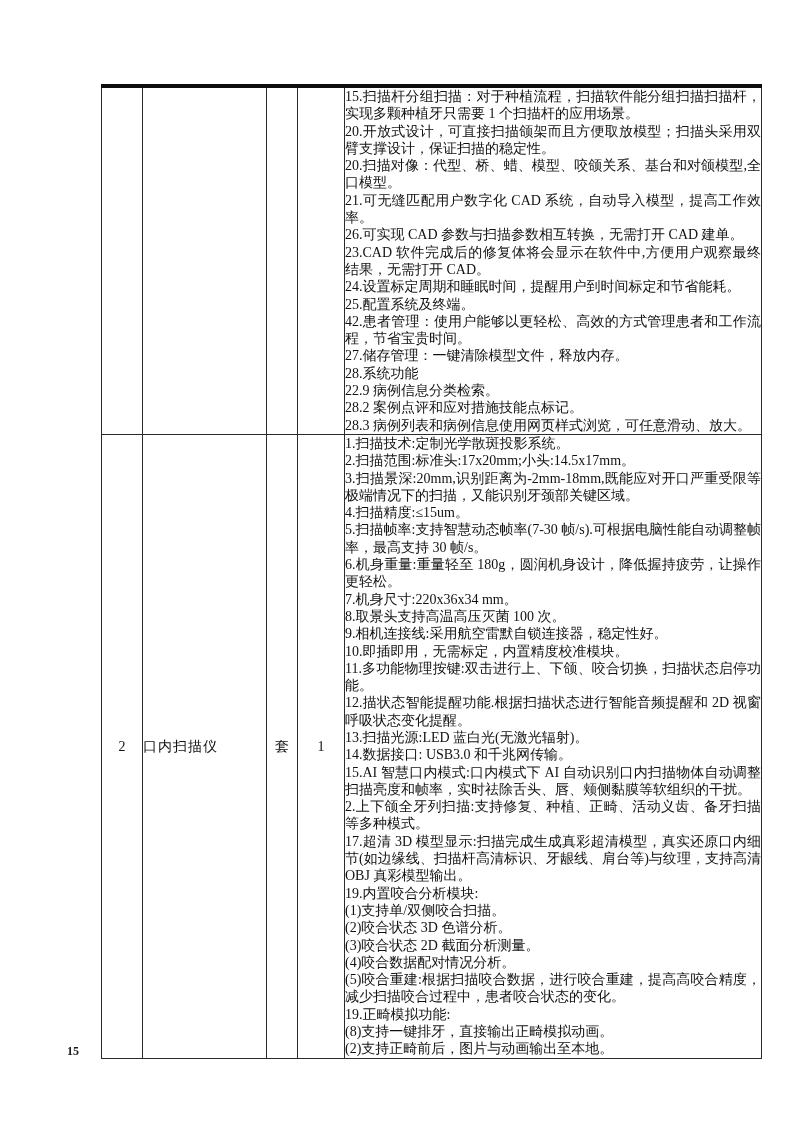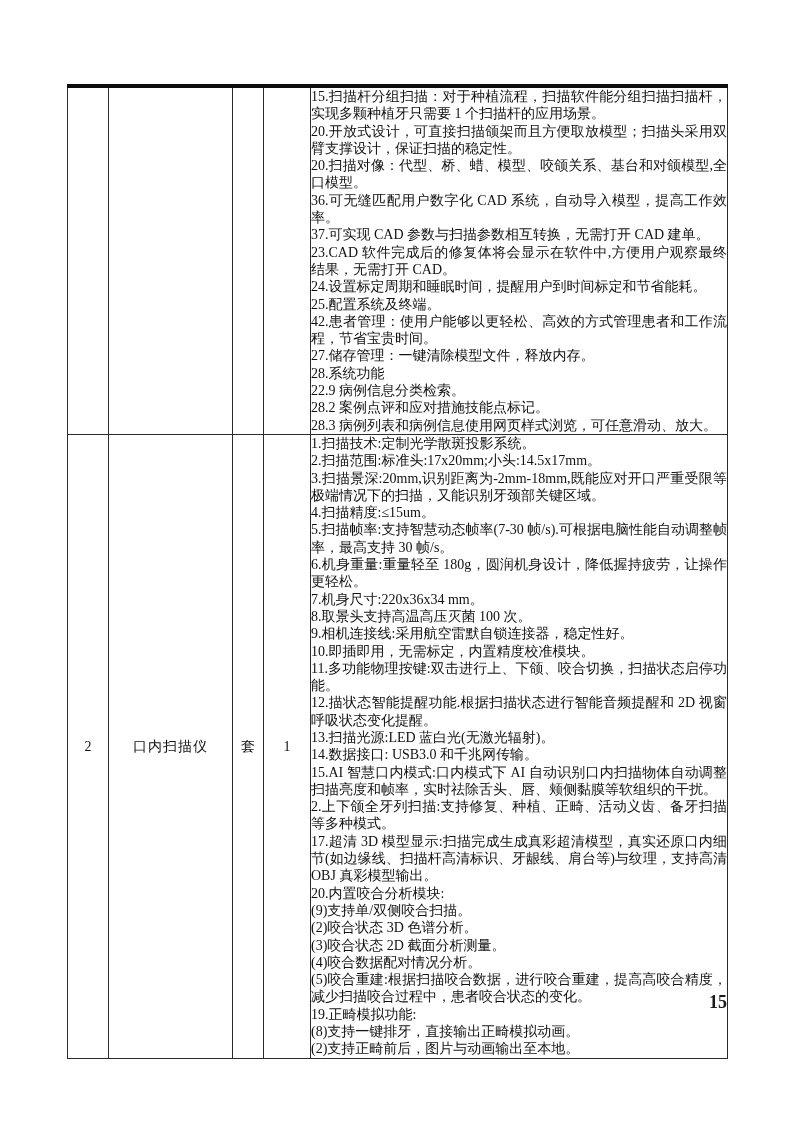--- a/index.html
+++ b/index.html
@@ -32,6 +32,7 @@
     width: 660px;
     border: 1px solid #2b2b2b;
     border-top: 4px solid #0d0d0d;
+    margin-left: 34px;
   }
   table.spec-table td {
     border: 1px solid #2b2b2b;

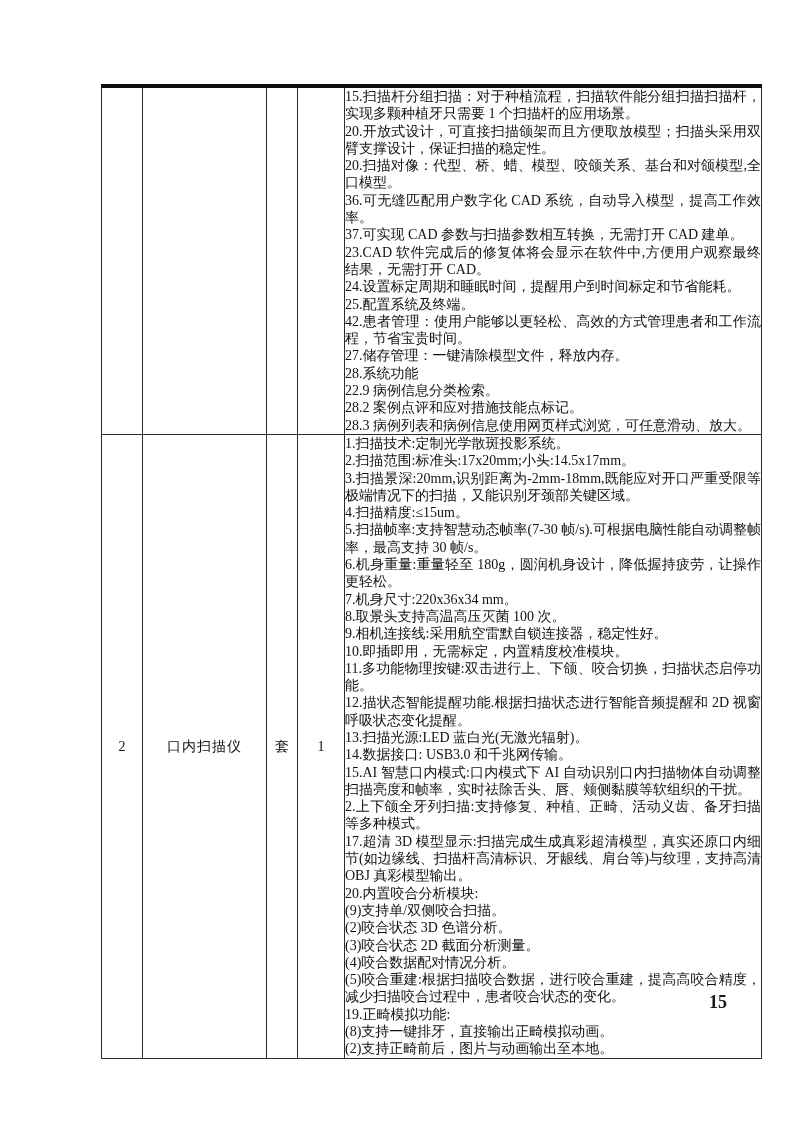--- a/index.html
+++ b/index.html
@@ -97,7 +97,7 @@
               <p class="spec-line">15.扫描杆分组扫描：对于种植流程，扫描软件能分组扫描扫描杆，实现多颗种植牙只需要 1 个扫描杆的应用场景。</p>
               <p class="spec-line">20.开放式设计，可直接扫描颌架而且方便取放模型；扫描头采用双臂支撑设计，保证扫描的稳定性。</p>
               <p class="spec-line">20.扫描对像：代型、桥、蜡、模型、咬颌关系、基台和对颌模型,全口模型。</p>
-              <p class="spec-line">36.可无缝匹配用户数字化 CAD 系统，自动导入模型，提高工作效率。</p>
+              <p class="spec-line">21.可无缝匹配用户数字化 CAD 系统，自动导入模型，提高工作效率。</p>
               <p class="spec-line">37.可实现 CAD 参数与扫描参数相互转换，无需打开 CAD 建单。</p>
               <p class="spec-line">23.CAD 软件完成后的修复体将会显示在软件中,方便用户观察最终结果，无需打开 CAD。</p>
               <p class="spec-line">24.设置标定周期和睡眠时间，提醒用户到时间标定和节省能耗。</p>

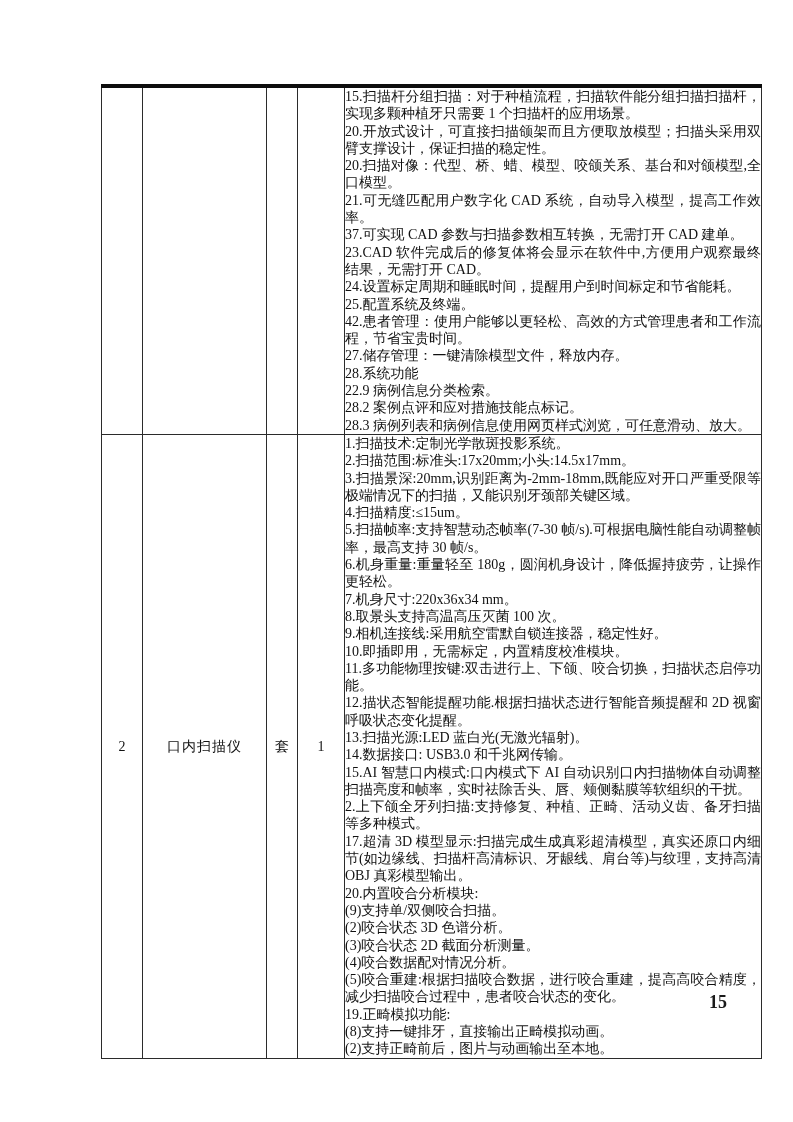--- a/index.html
+++ b/index.html
@@ -98,7 +98,7 @@
               <p class="spec-line">20.开放式设计，可直接扫描颌架而且方便取放模型；扫描头采用双臂支撑设计，保证扫描的稳定性。</p>
               <p class="spec-line">20.扫描对像：代型、桥、蜡、模型、咬颌关系、基台和对颌模型,全口模型。</p>
               <p class="spec-line">21.可无缝匹配用户数字化 CAD 系统，自动导入模型，提高工作效率。</p>
-              <p class="spec-line">37.可实现 CAD 参数与扫描参数相互转换，无需打开 CAD 建单。</p>
+              <p class="spec-line">26.可实现 CAD 参数与扫描参数相互转换，无需打开 CAD 建单。</p>
               <p class="spec-line">23.CAD 软件完成后的修复体将会显示在软件中,方便用户观察最终结果，无需打开 CAD。</p>
               <p class="spec-line">24.设置标定周期和睡眠时间，提醒用户到时间标定和节省能耗。</p>
               <p class="spec-line">25.配置系统及终端。</p>

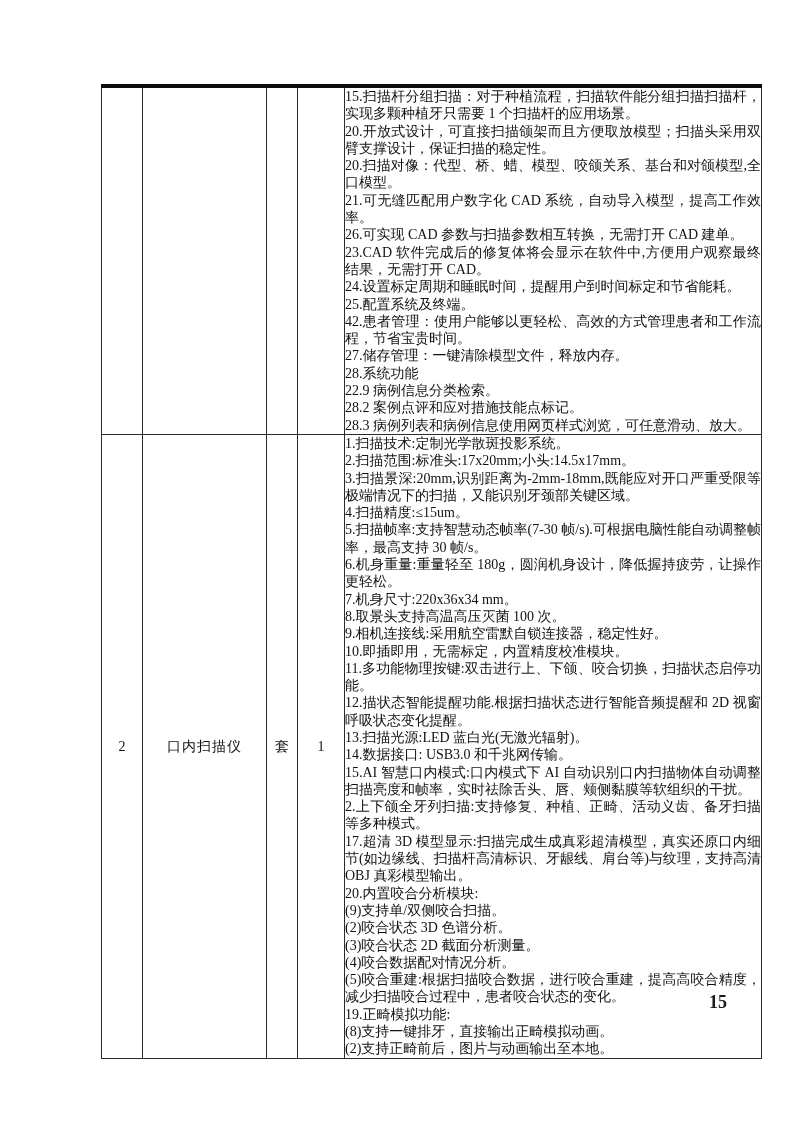--- a/index.html
+++ b/index.html
@@ -46,7 +46,7 @@
     text-align: center;
   }
   td.c-name {
-    text-align: center;
+    text-align: left;
     letter-spacing: 1px;
   }
   td.c-specs {

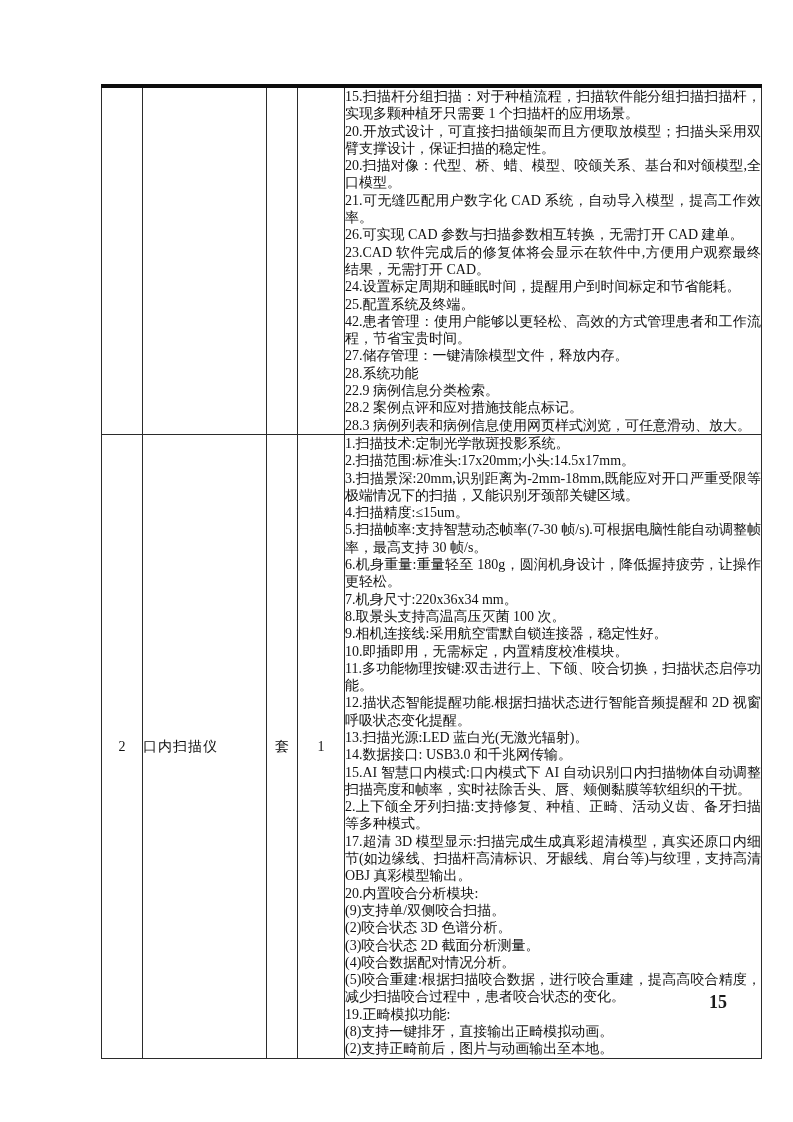--- a/index.html
+++ b/index.html
@@ -133,7 +133,7 @@
               <p class="spec-line">15.AI 智慧口内模式:口内模式下 AI 自动识别口内扫描物体自动调整扫描亮度和帧率，实时祛除舌头、唇、颊侧黏膜等软组织的干扰。</p>
               <p class="spec-line">2.上下颌全牙列扫描:支持修复、种植、正畸、活动义齿、备牙扫描等多种模式。</p>
               <p class="spec-line">17.超清 3D 模型显示:扫描完成生成真彩超清模型，真实还原口内细节(如边缘线、扫描杆高清标识、牙龈线、肩台等)与纹理，支持高清 OBJ 真彩模型输出。</p>
-              <p class="spec-line">20.内置咬合分析模块:</p>
+              <p class="spec-line">19.内置咬合分析模块:</p>
               <p class="spec-line">(9)支持单/双侧咬合扫描。</p>
               <p class="spec-line">(2)咬合状态 3D 色谱分析。</p>
               <p class="spec-line">(3)咬合状态 2D 截面分析测量。</p>

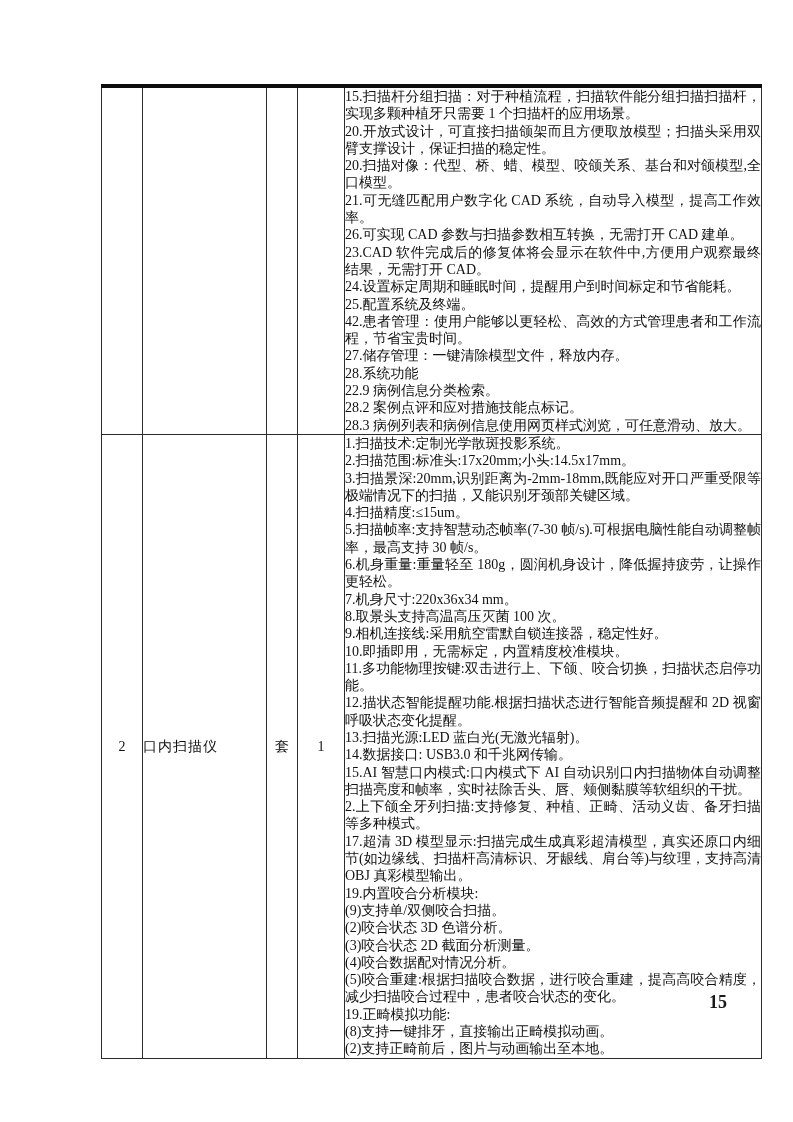--- a/index.html
+++ b/index.html
@@ -134,7 +134,7 @@
               <p class="spec-line">2.上下颌全牙列扫描:支持修复、种植、正畸、活动义齿、备牙扫描等多种模式。</p>
               <p class="spec-line">17.超清 3D 模型显示:扫描完成生成真彩超清模型，真实还原口内细节(如边缘线、扫描杆高清标识、牙龈线、肩台等)与纹理，支持高清 OBJ 真彩模型输出。</p>
               <p class="spec-line">19.内置咬合分析模块:</p>
-              <p class="spec-line">(9)支持单/双侧咬合扫描。</p>
+              <p class="spec-line">(1)支持单/双侧咬合扫描。</p>
               <p class="spec-line">(2)咬合状态 3D 色谱分析。</p>
               <p class="spec-line">(3)咬合状态 2D 截面分析测量。</p>
               <p class="spec-line">(4)咬合数据配对情况分析。</p>

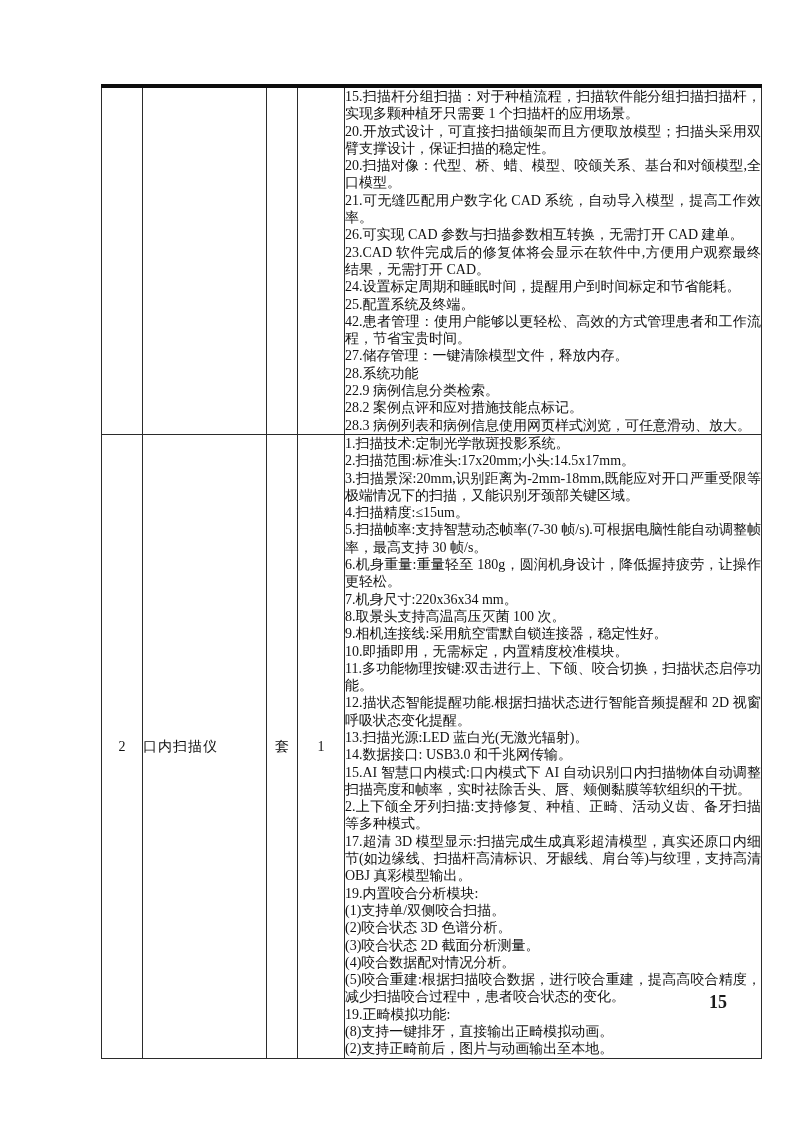--- a/index.html
+++ b/index.html
@@ -65,10 +65,10 @@
   .page-number {
     position: absolute;
     left: 67px;
-    top: 992px;
+    top: 1044px;
     width: 660px;
-    text-align: right;
-    font-size: 18px;
+    text-align: left;
+    font-size: 12px;
     font-weight: bold;
     color: #1a1a1a;
   }

